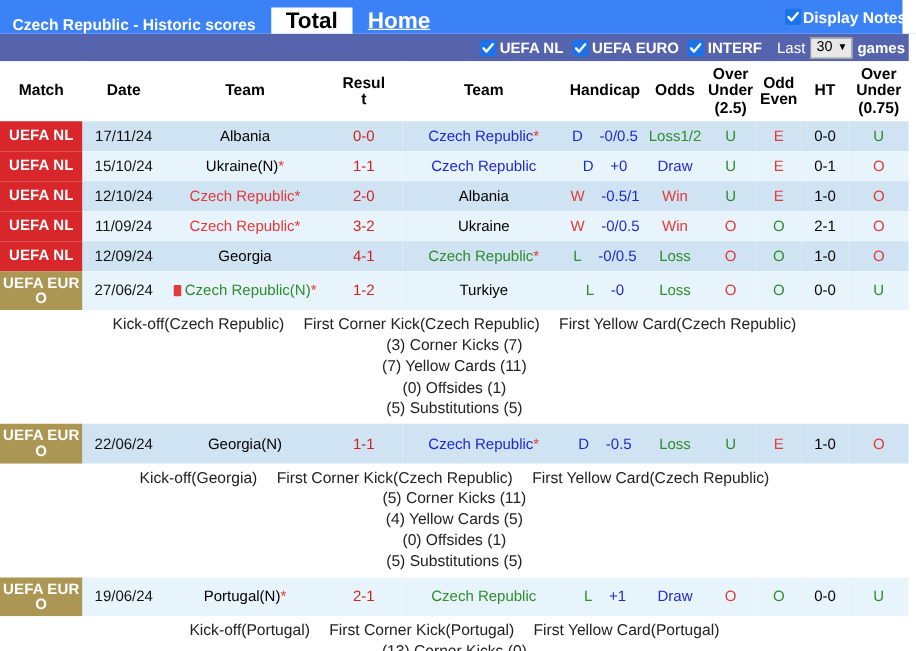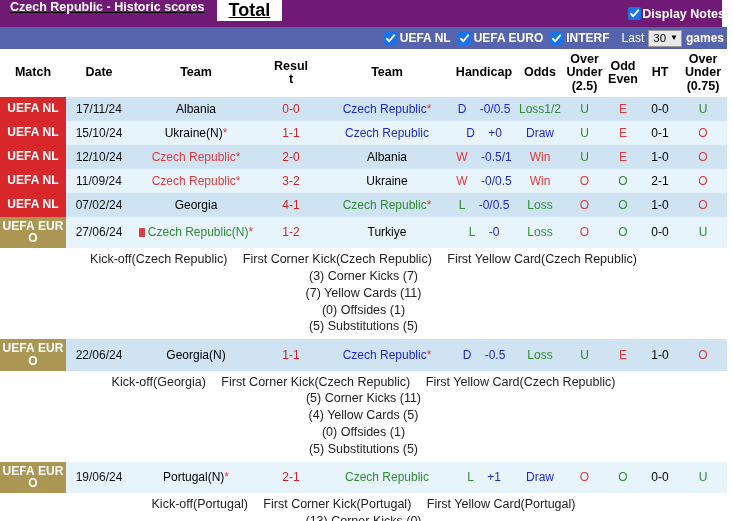--- a/index.html
+++ b/index.html
@@ -20,11 +20,10 @@
   
   .topbar {
     height: 27px;
-    background: #701a75;
-    display: flex;
-    align-items: flex-start;
+    background: #3b82f6;
+    display: flex;
+    align-items: flex-end;
     position: relative;
-    text-decoration: underline;
   }
   .topbar-title {
     color: #ffffff;

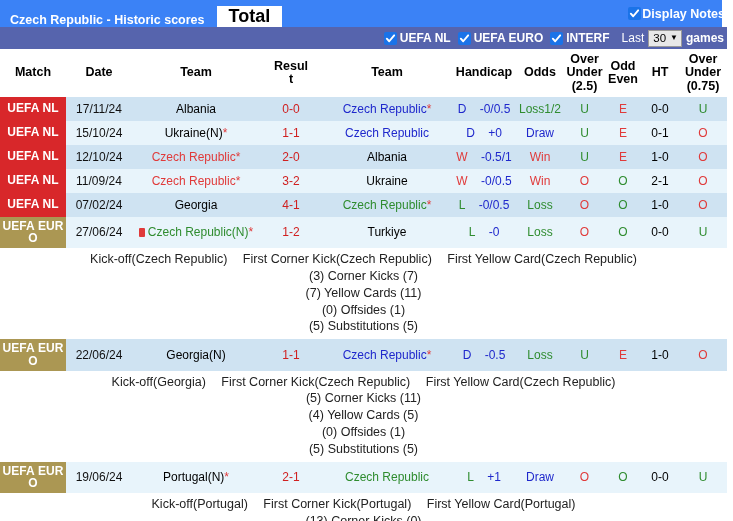--- a/index.html
+++ b/index.html
@@ -227,6 +227,9 @@
     <div class="topbar-title">Czech Republic - Historic scores</div>
     <div class="tab active">
       <span>Total</span>
+    </div>
+    <div class="tab link">
+      <span>Home</span>
     </div>
     <div class="topbar-right">
       <span class="chk">

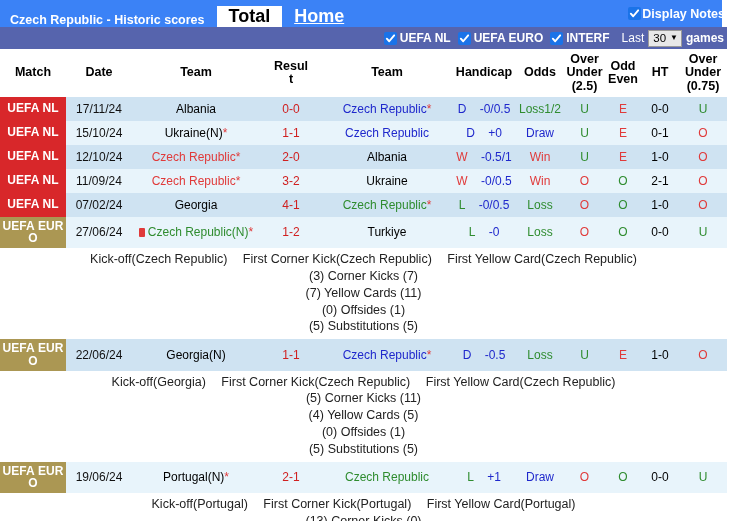--- a/index.html
+++ b/index.html
@@ -373,7 +373,7 @@
         </tr>
         <tr class="r-odd">
           <td class="badge nl">UEFA NL</td>
-          <td class="date">07/02/24</td>
+          <td class="date">12/09/24</td>
           <td><span class="c-black">Georgia</span></td>
           <td class="c-score">4-1</td>
           <td><span class="c-green">Czech Republic</span><span class="ast">*</span></td>

